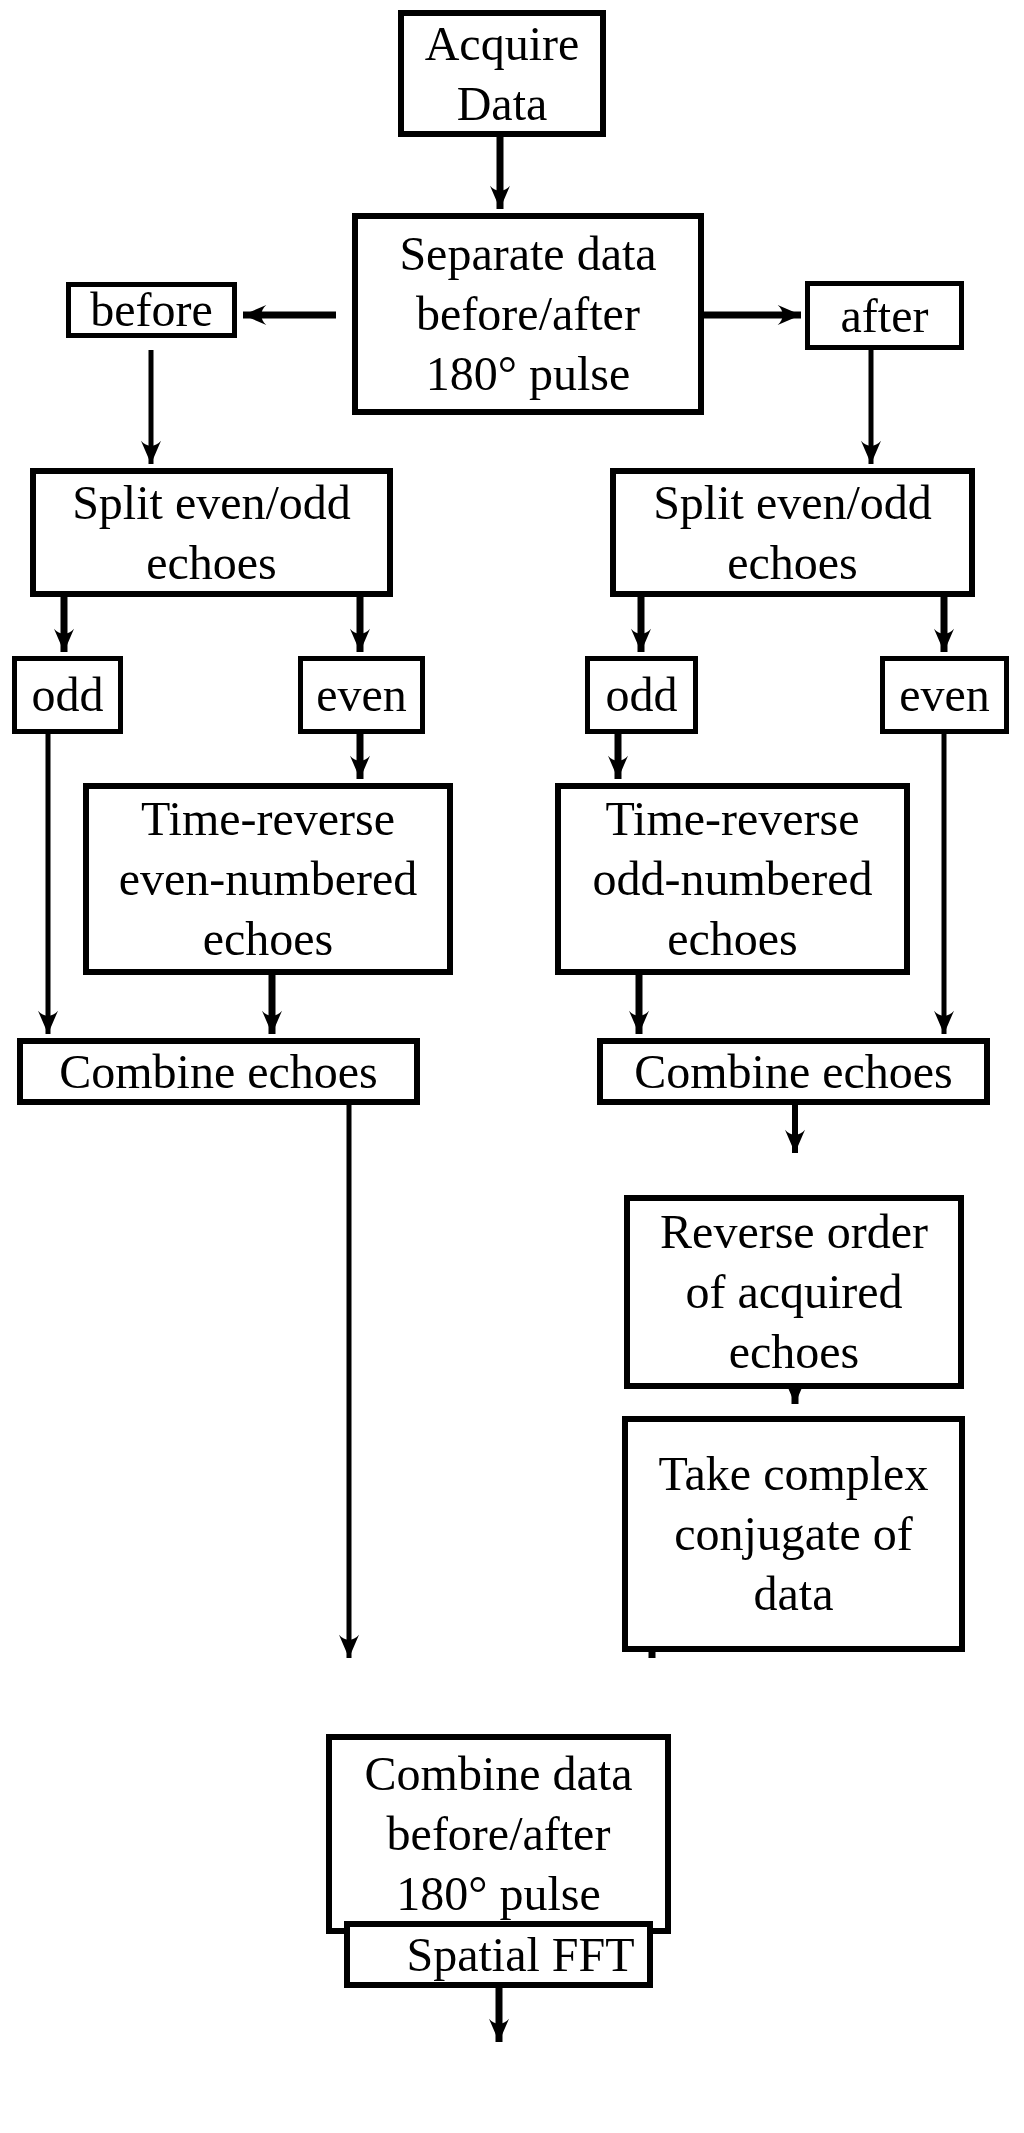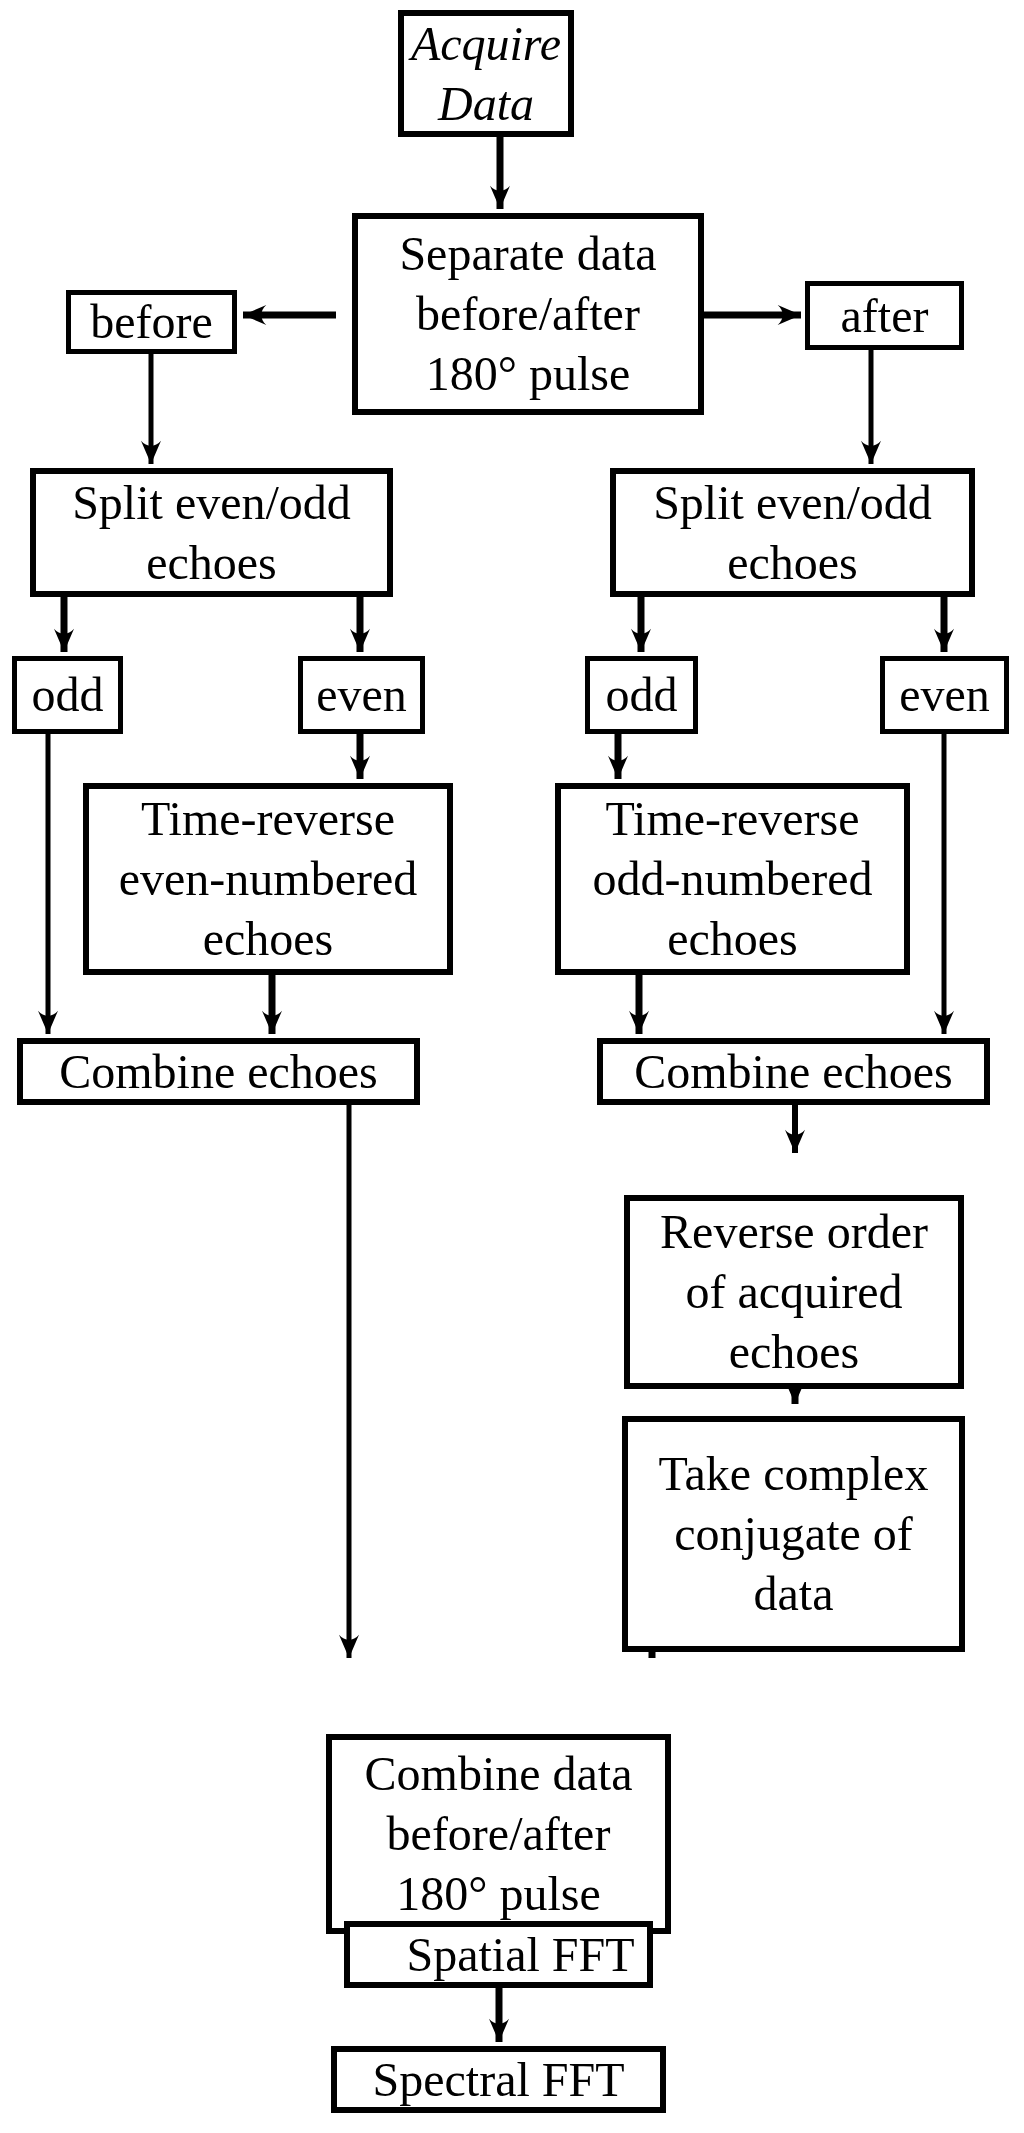--- a/index.html
+++ b/index.html
@@ -44,7 +44,7 @@
   }
   .mini { border-width: 5px; }
 
-  #n-acquire       { left: 398px; top: 10px;   width: 176px; height: 127px; font-style: italic; }
+  #n-acquire       { left: 398px; top: 10px;   width: 208px; height: 127px; }
   #n-separate      { left: 352px; top: 213px;  width: 352px; height: 202px; }
   #n-before        { left: 66px;  top: 290px;  width: 171px; height: 64px; }
   #n-after         { left: 805px; top: 281px;  width: 159px; height: 69px; }

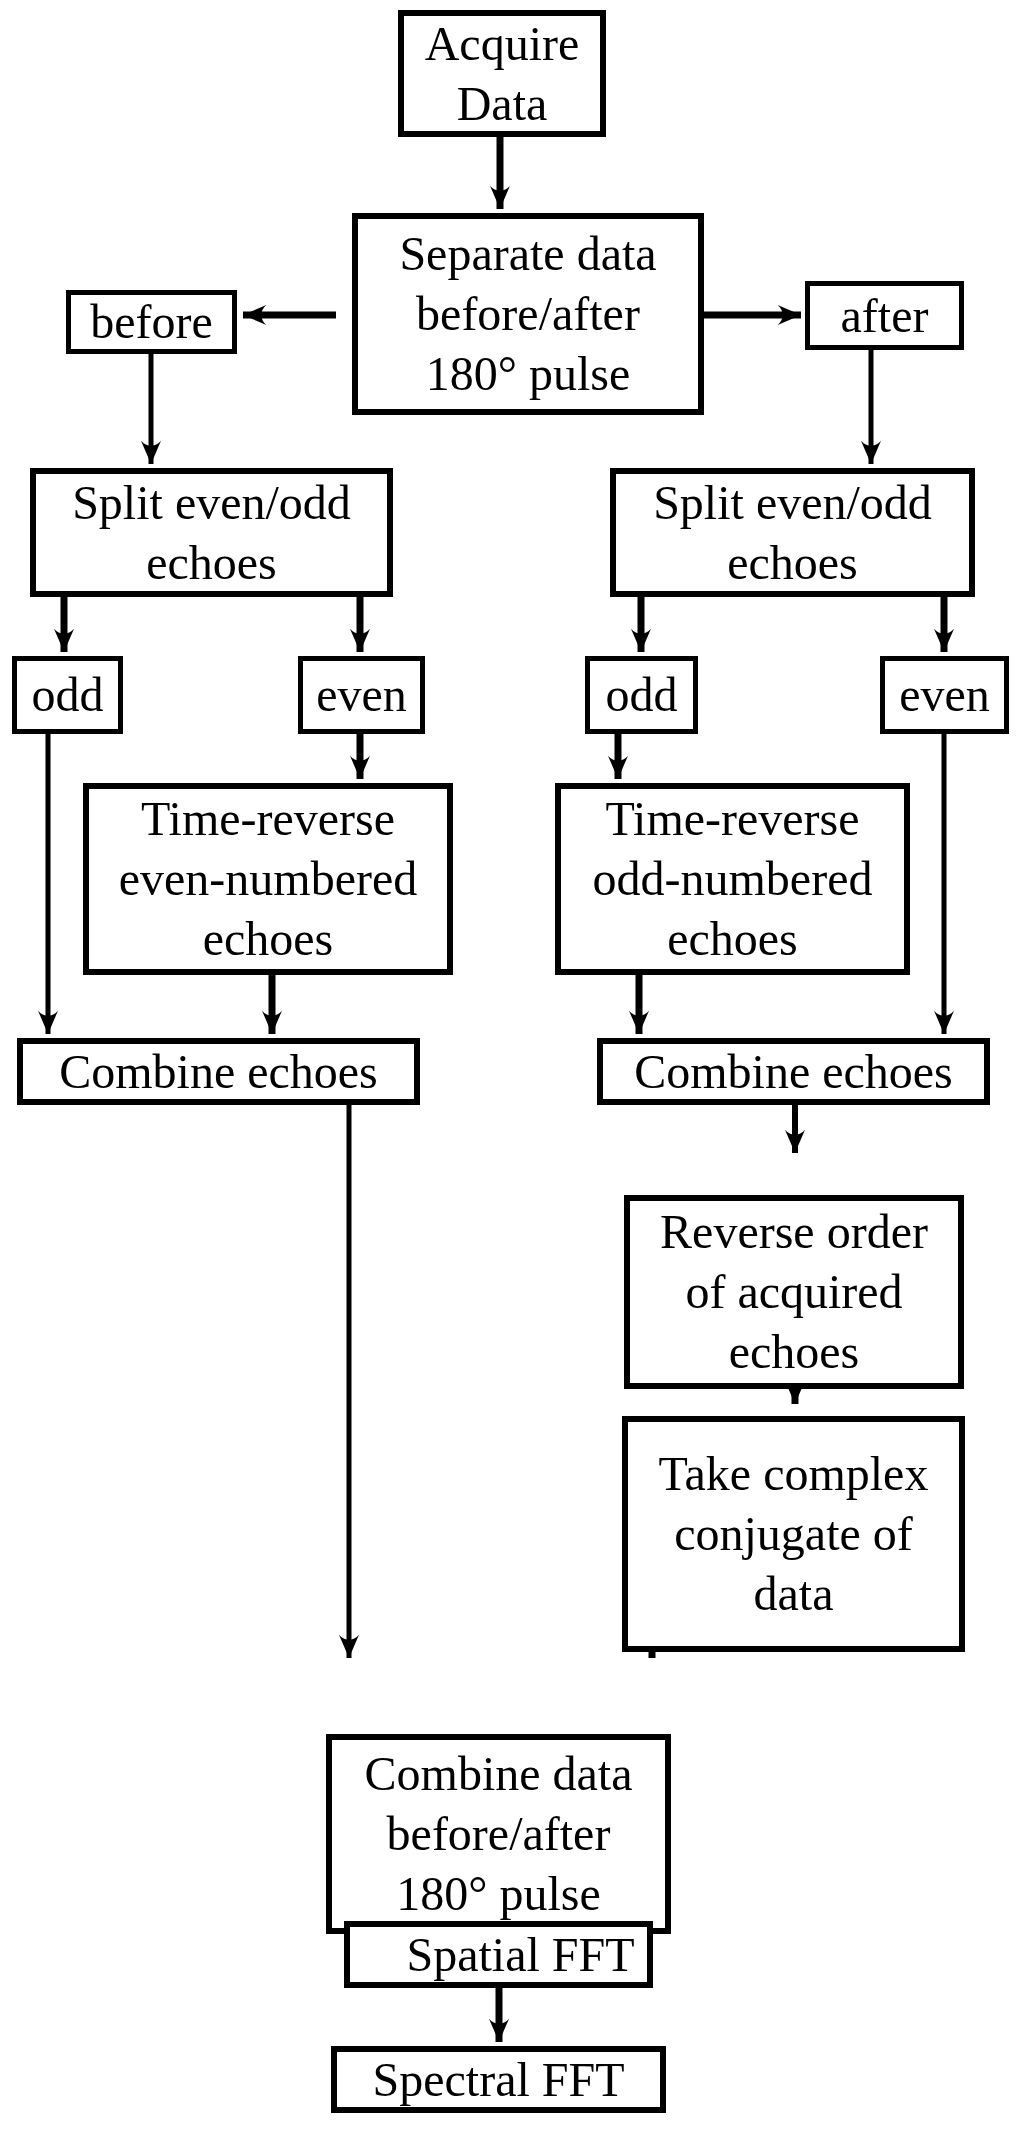--- a/index.html
+++ b/index.html
@@ -46,7 +46,7 @@
 
   #n-acquire       { left: 398px; top: 10px;   width: 208px; height: 127px; }
   #n-separate      { left: 352px; top: 213px;  width: 352px; height: 202px; }
-  #n-before        { left: 66px;  top: 290px;  width: 171px; height: 64px; }
+  #n-before        { left: 66px;  top: 282px;  width: 171px; height: 56px; }
   #n-after         { left: 805px; top: 281px;  width: 159px; height: 69px; }
   #n-split-left    { left: 30px;  top: 468px;  width: 363px; height: 129px; }
   #n-split-right   { left: 610px; top: 468px;  width: 365px; height: 129px; }

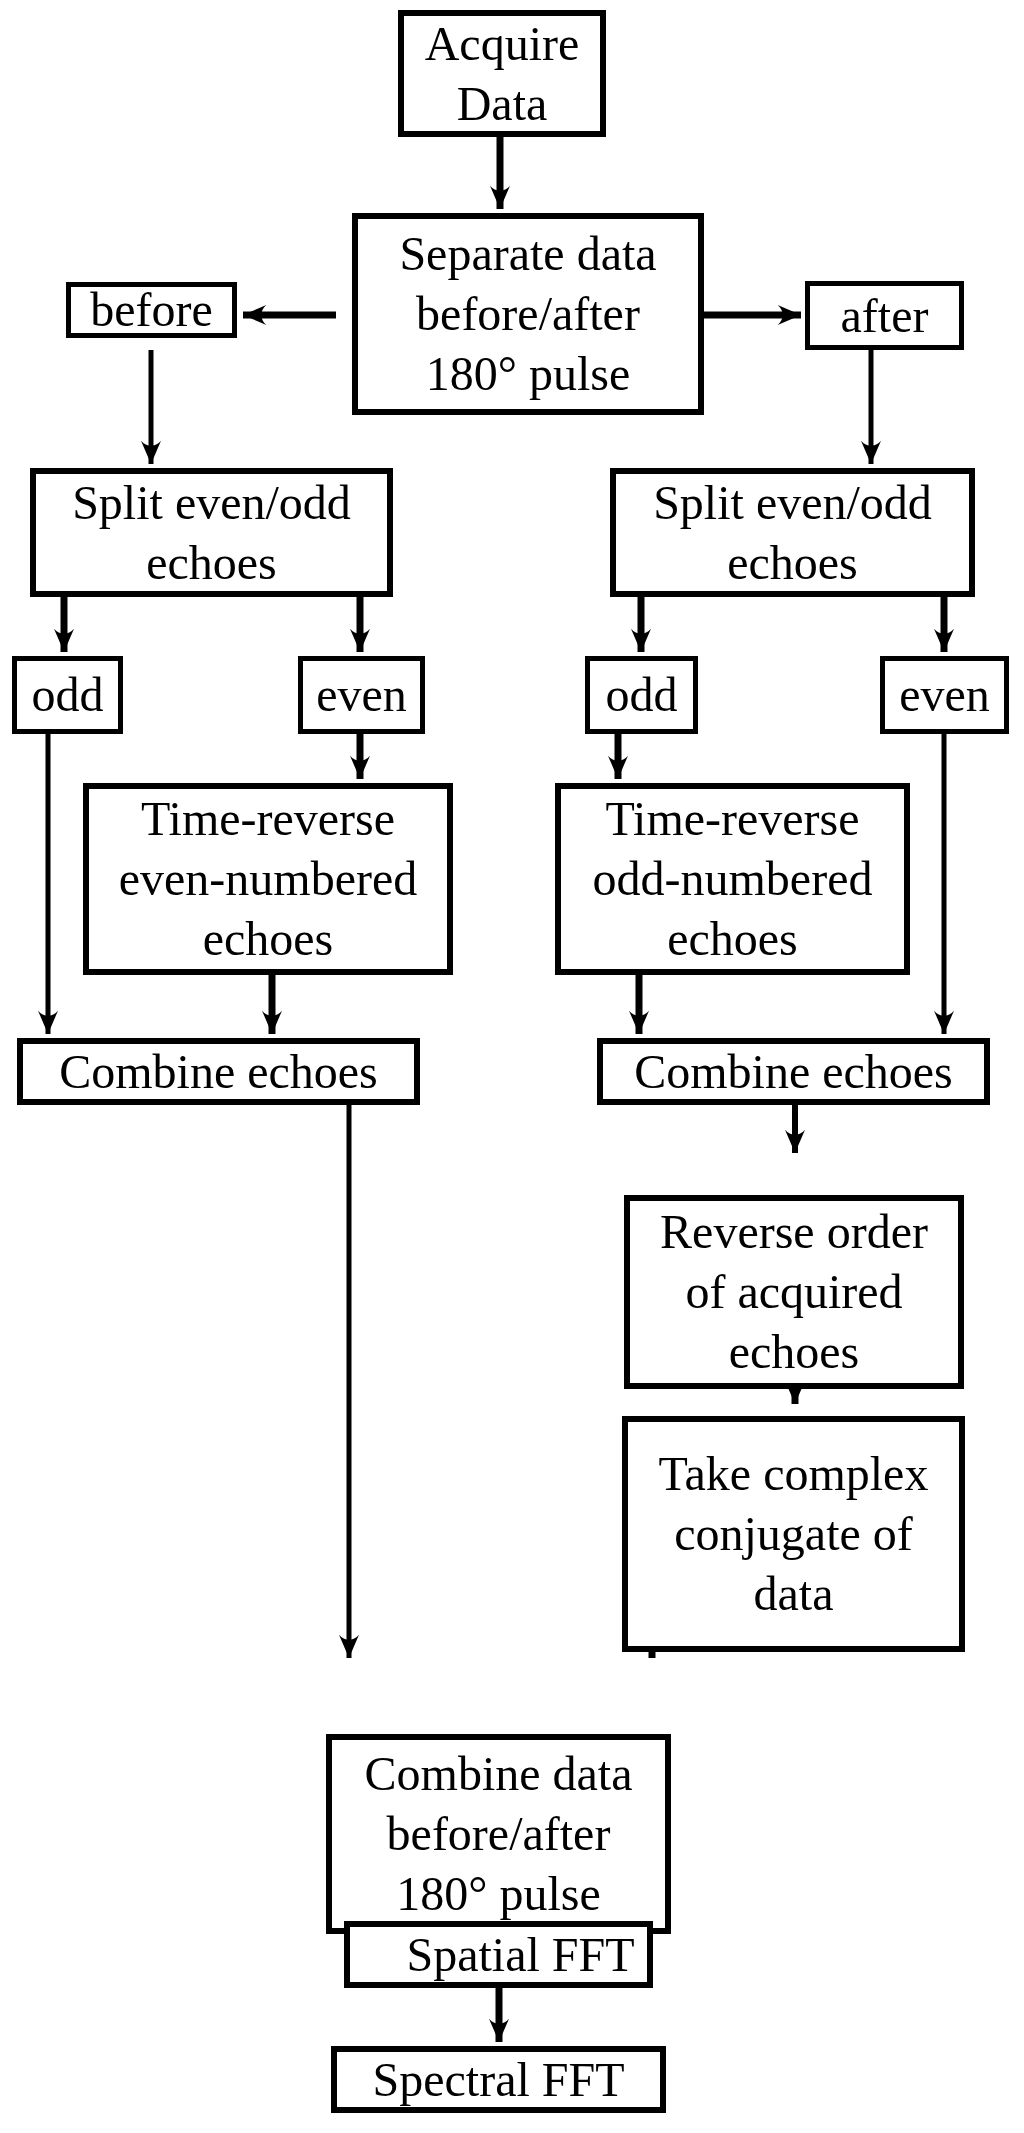--- a/index.html
+++ b/index.html
@@ -131,7 +131,6 @@
 before/after
 180° pulse</div>
   <div class="node" id="n-spatial-fft">Spatial FFT</div>
-  <div class="node" id="n-spectral-fft">Spectral FFT</div>
 
 </div>
 

